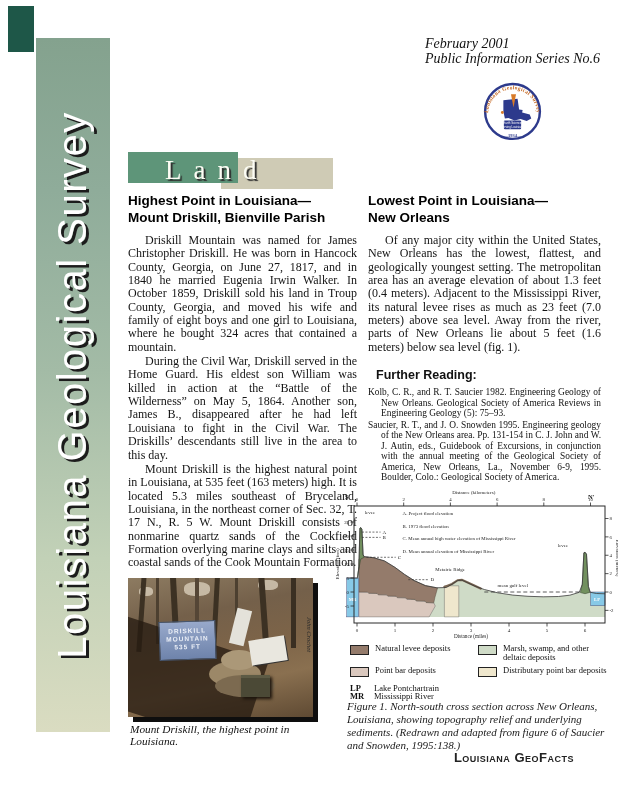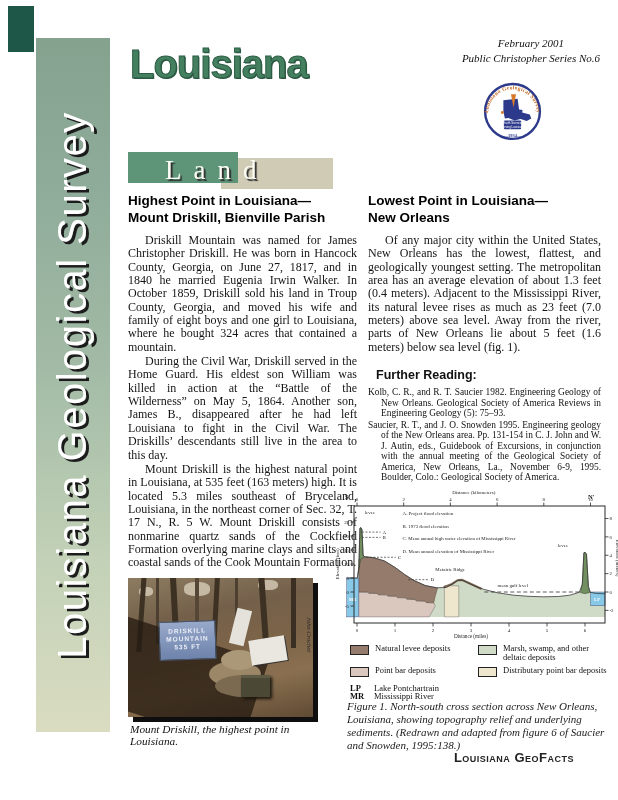--- a/index.html
+++ b/index.html
@@ -142,7 +142,6 @@
     <div>Public Christopher Series No.6</div>
   </div>
 
-  <div class="title1">Louisiana</div>
 
 
   <svg class="logo" viewBox="0 0 70 70">

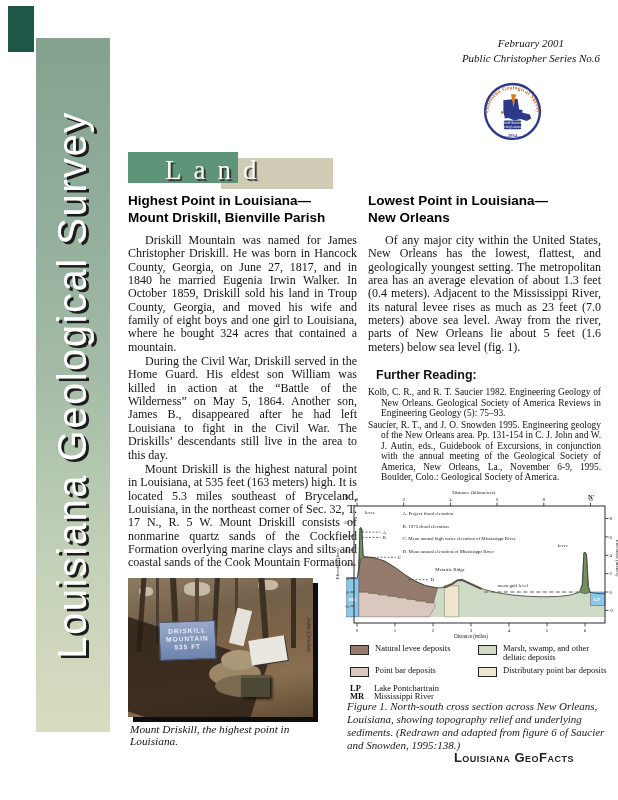--- a/index.html
+++ b/index.html
@@ -25,8 +25,8 @@
   }
   
   .pub-date {
-    position:absolute; right:18px; top:36px; text-align:center;
-    font-style:italic; font-size:11px; line-height:15px; color:#111;
+    position:absolute; right:18px; top:36px; text-align:left;
+    font-style:italic; font-size:14px; line-height:15px; color:#111;
   }
   .title1 {
     position:absolute; left:130px; top:42px;

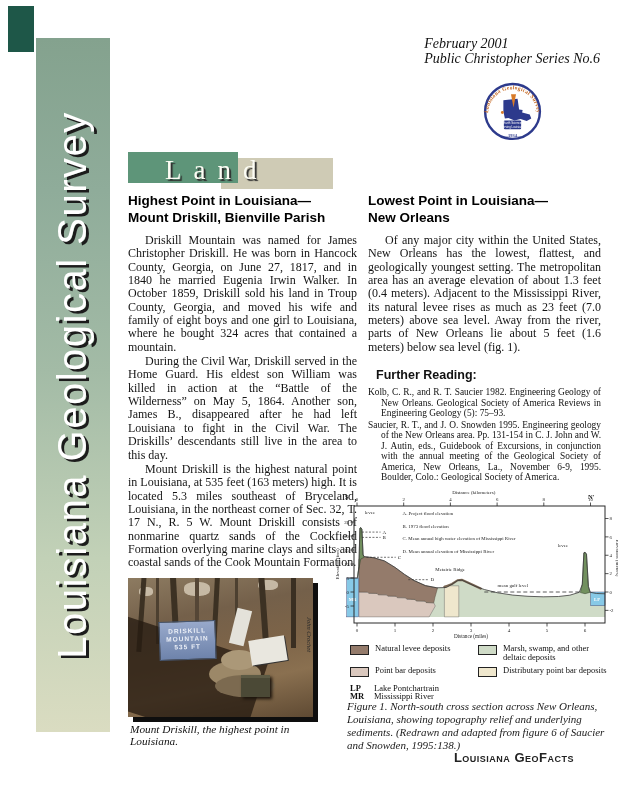--- a/index.html
+++ b/index.html
@@ -139,7 +139,7 @@
 
   <div class="pub-date">
     <div>February 2001</div>
-    <div>Public Christopher Series No.6</div>
+    <div>Public Information Series No.6</div>
   </div>
 
 

